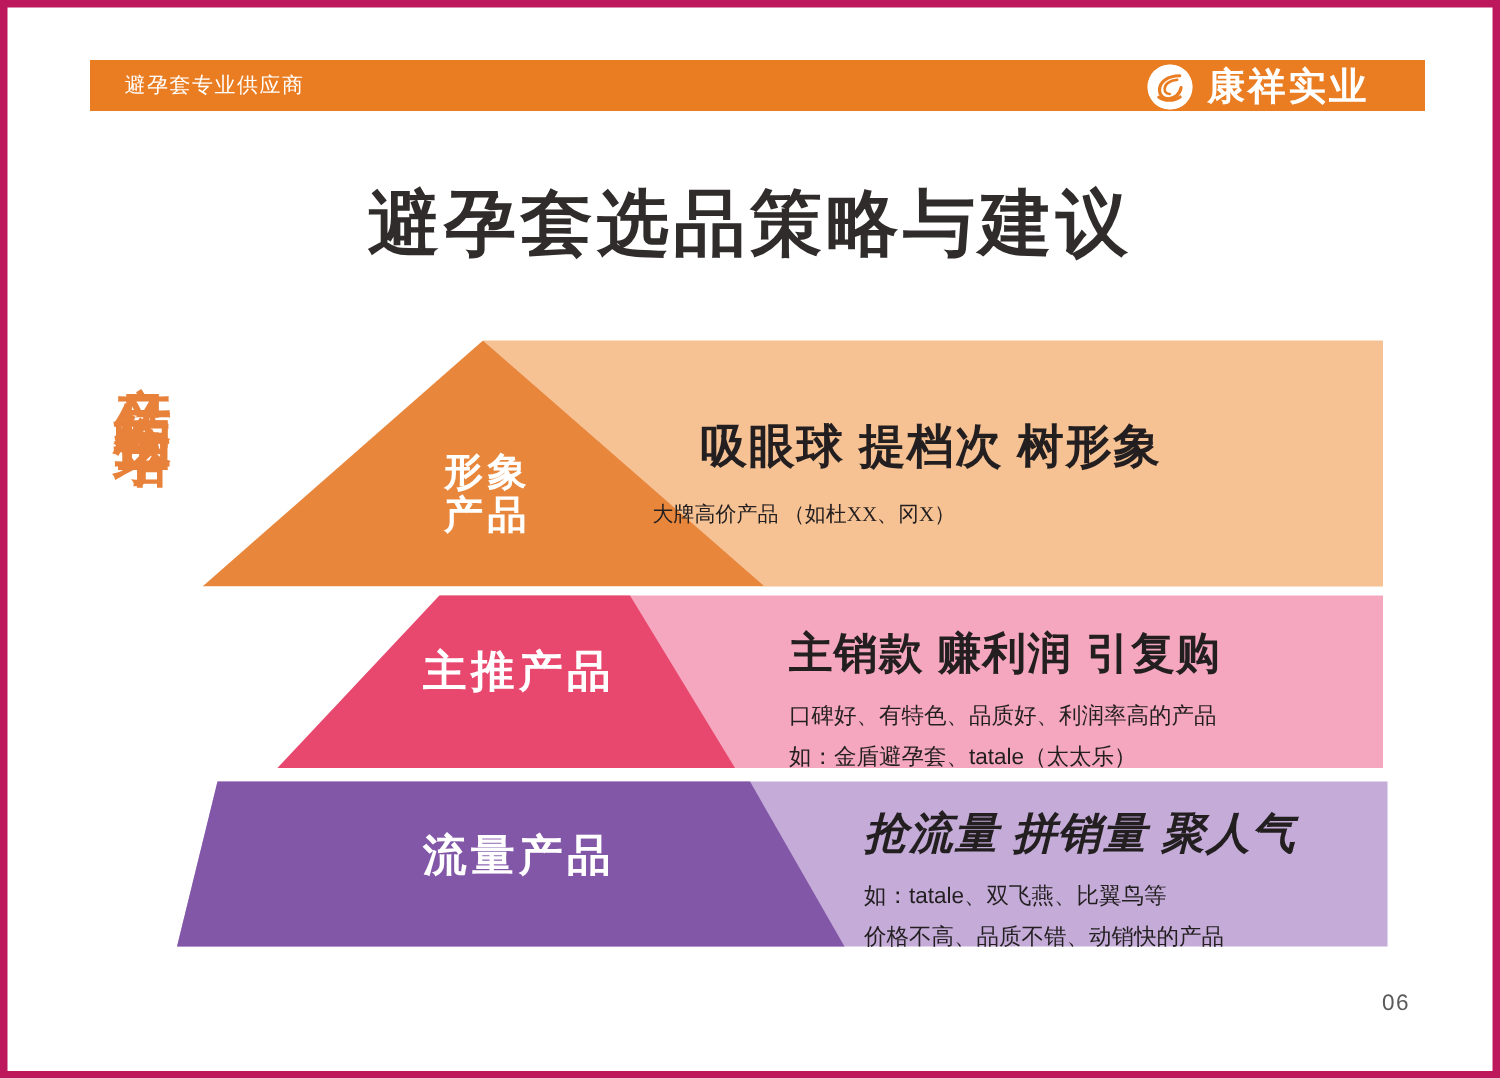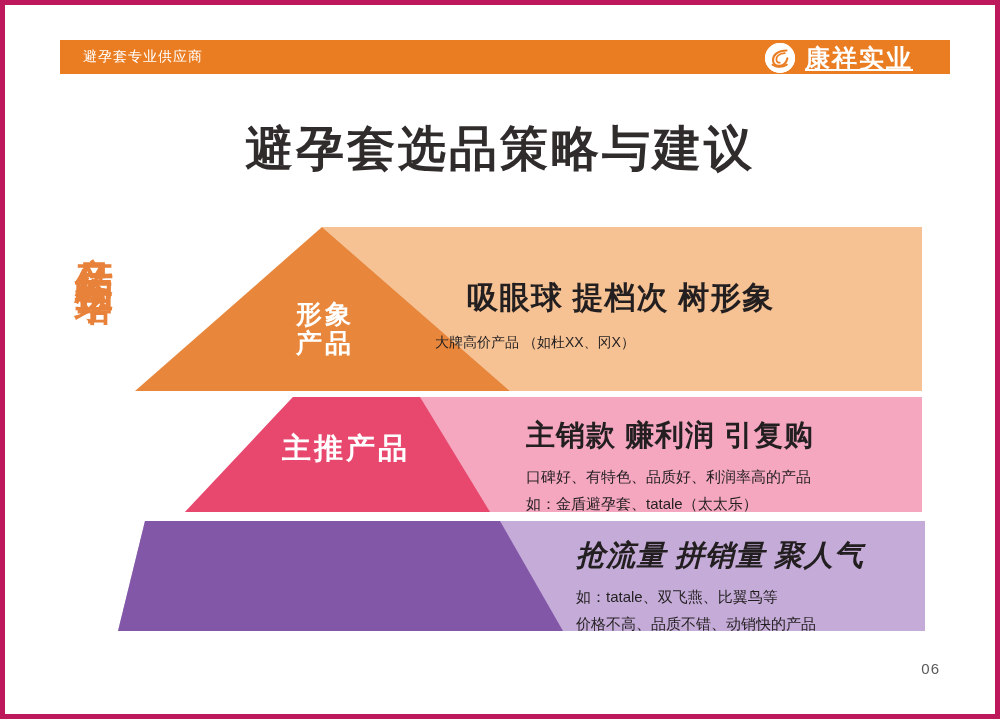--- a/index.html
+++ b/index.html
@@ -62,7 +62,6 @@
     letter-spacing: 2px;
     white-space: nowrap;
     line-height: 1;
-    text-decoration: underline;
   }
 
   

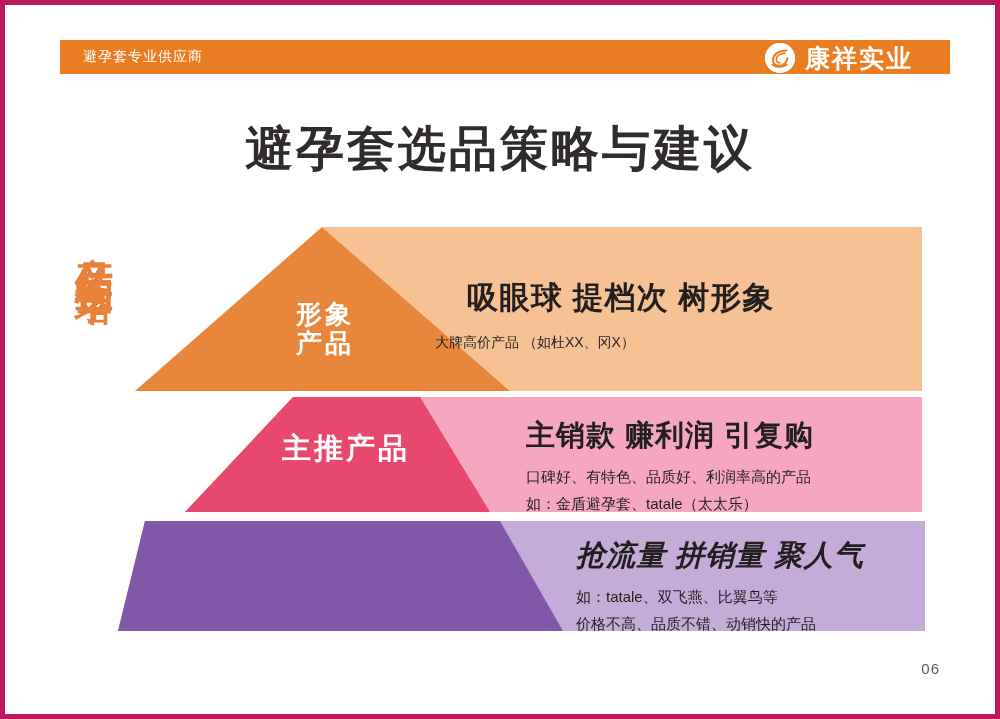--- a/index.html
+++ b/index.html
@@ -128,7 +128,7 @@
 
   .copy1 { left: 430px; top: 272px; }
   .copy1 .tier-headline { font-size: 31px; padding-left: 32px; }
-  .copy1 .tier-sub { font-size: 14px; margin-top: 15px; }
+  .copy1 .tier-sub { font-size: 14px; margin-top: 15px; font-family: Liberation Serif, serif; }
 
   .copy2 { left: 521px; top: 411px; }
   .copy2 .tier-headline { font-size: 29px; }

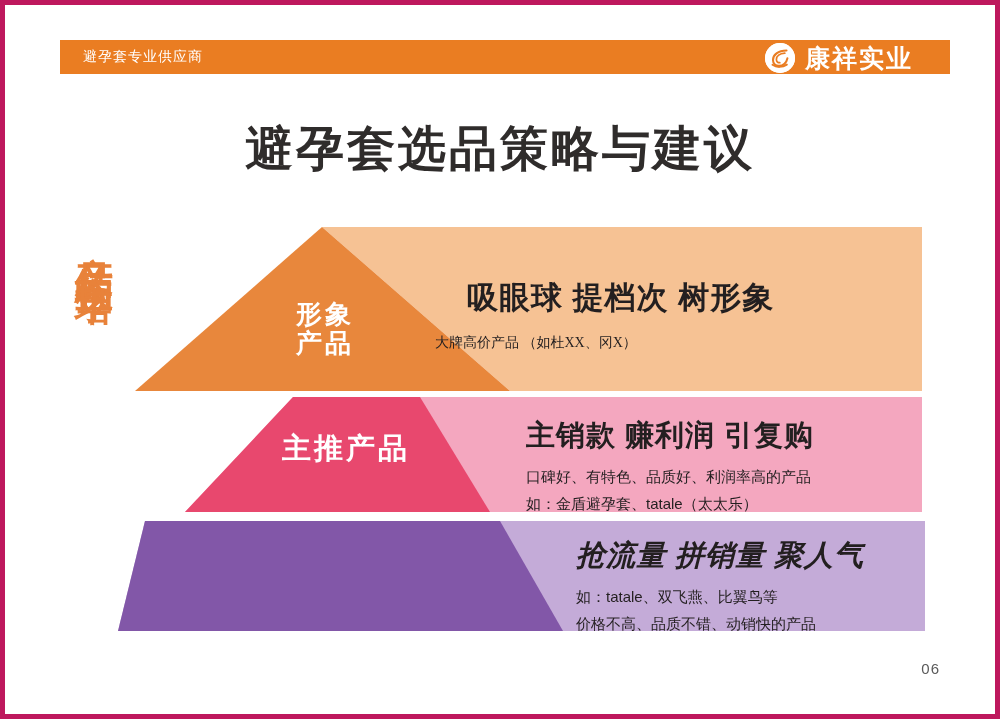--- a/index.html
+++ b/index.html
@@ -193,6 +193,7 @@
   <div class="tier-name t1">形象
 产品</div>
   <div class="tier-name t2">主推产品</div>
+  <div class="tier-name t3">流量产品</div>
 
   <div class="tier-copy copy1">
     <div class="tier-headline">吸眼球 提档次 树形象</div>

